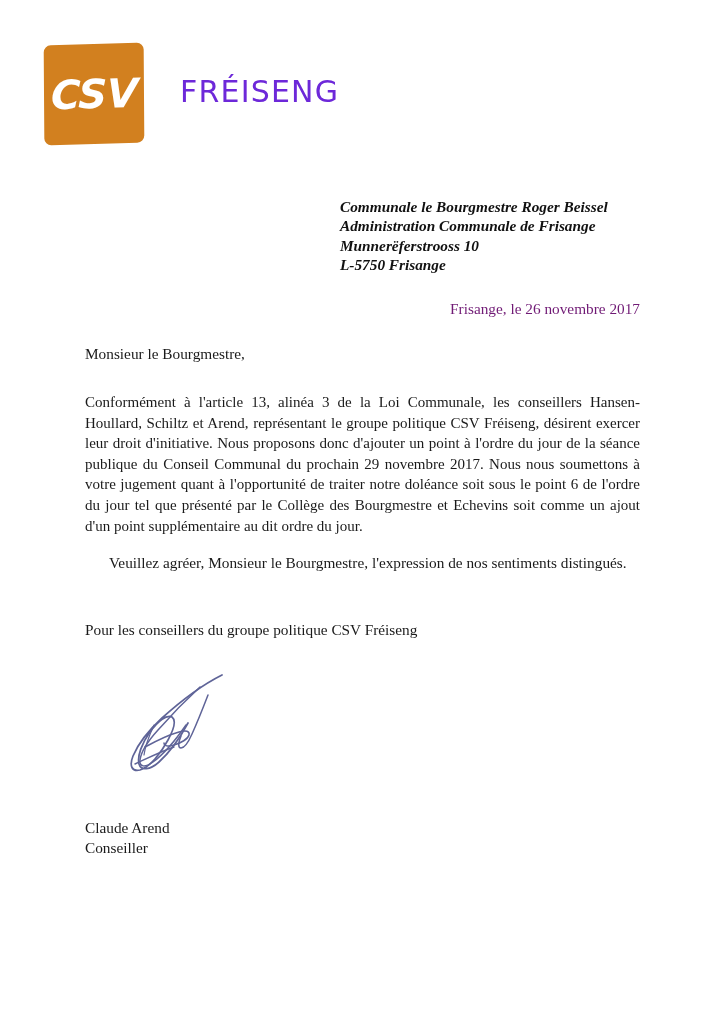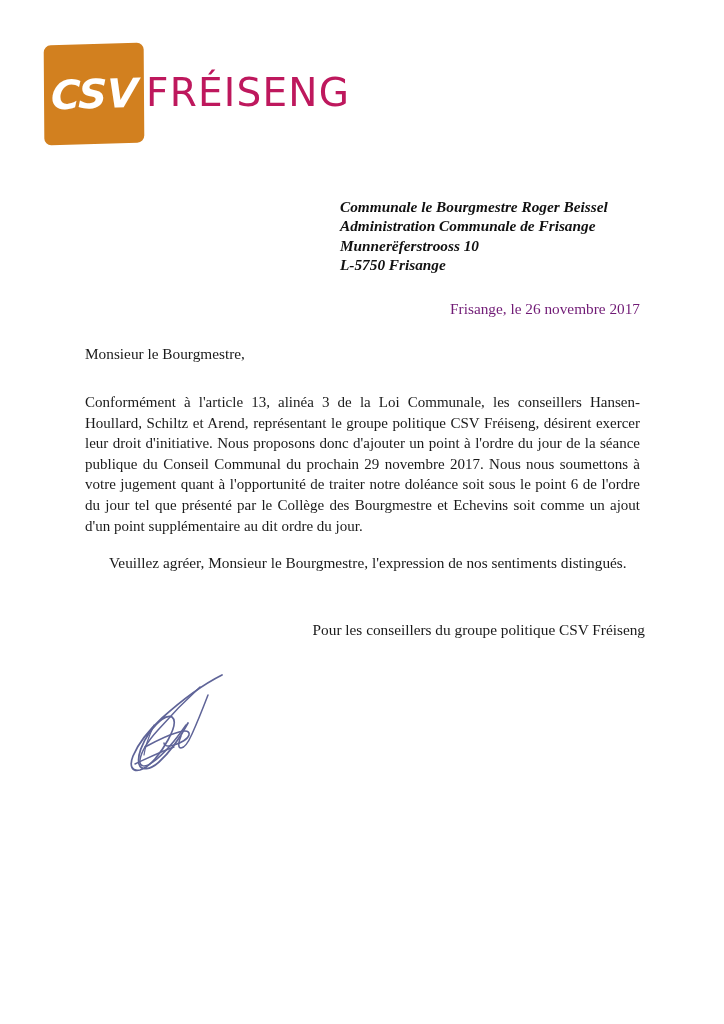--- a/index.html
+++ b/index.html
@@ -73,11 +73,12 @@
   }
 
   .logo-text {
+    margin-left: 34px;
     font-family: "DejaVu Sans", "Liberation Sans", sans-serif;
-    font-size: 39px;
+    font-size: 30px;
     font-weight: 400;
     letter-spacing: 1.2px;
-    color: #be185d;
+    color: #6d28d9;
     line-height: 1;
     padding-bottom: 4px;
   }

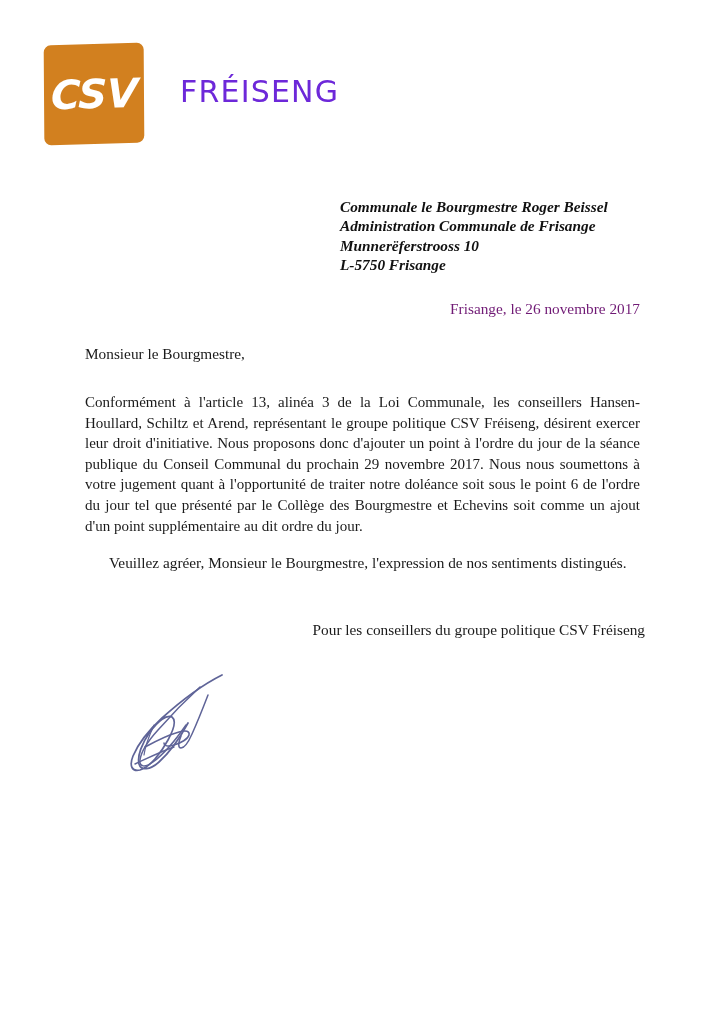--- a/index.html
+++ b/index.html
@@ -145,7 +145,6 @@
     width: 560px;
     font-size: 15.3px;
     line-height: 20px;
-    text-align: right;
   }
 
   

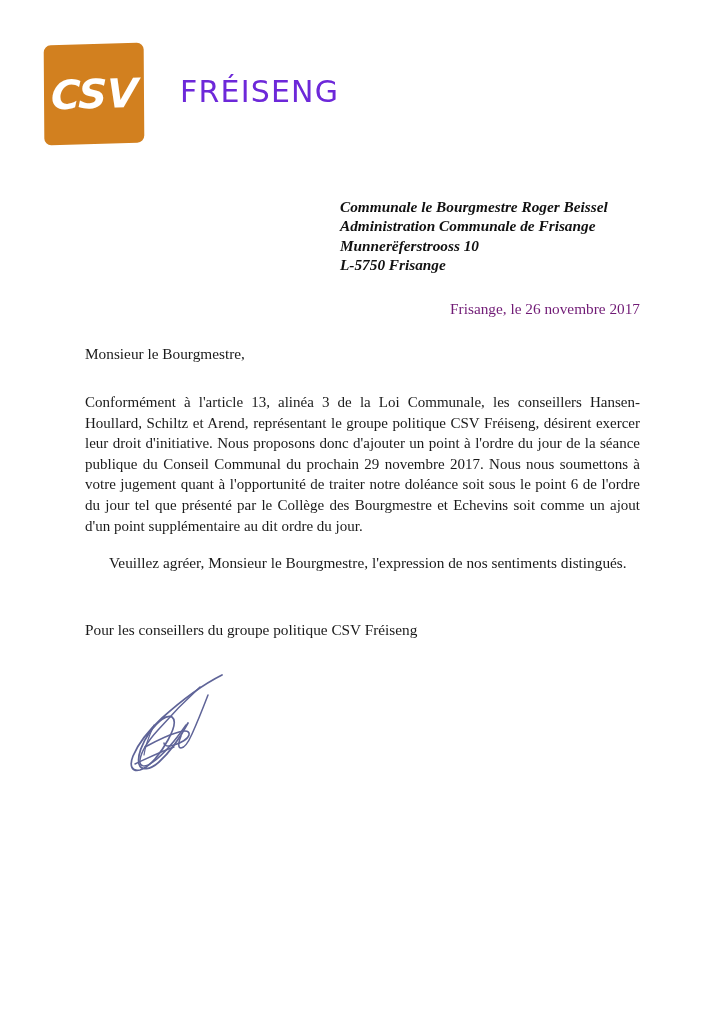--- a/index.html
+++ b/index.html
@@ -213,6 +213,10 @@
     </svg>
   </div>
 
+  <div class="signer">
+    <div>Claude Arend</div>
+    <div>Conseiller</div>
+  </div>
 
 </div>
 

